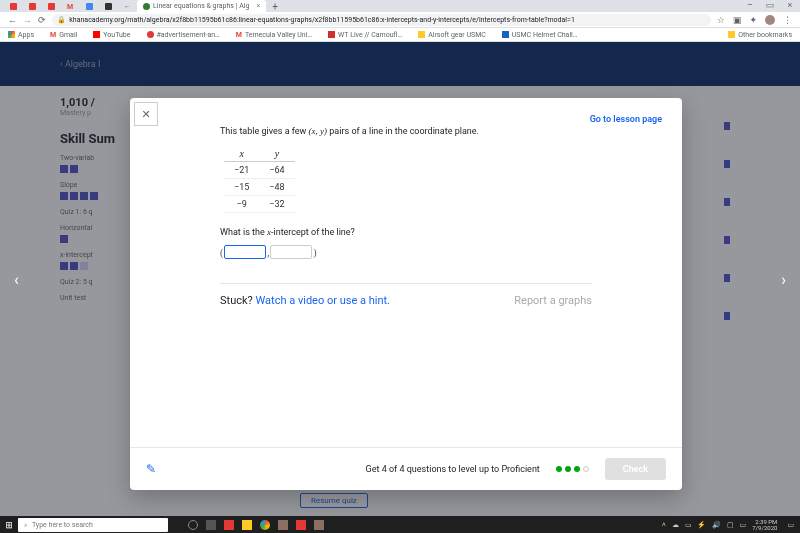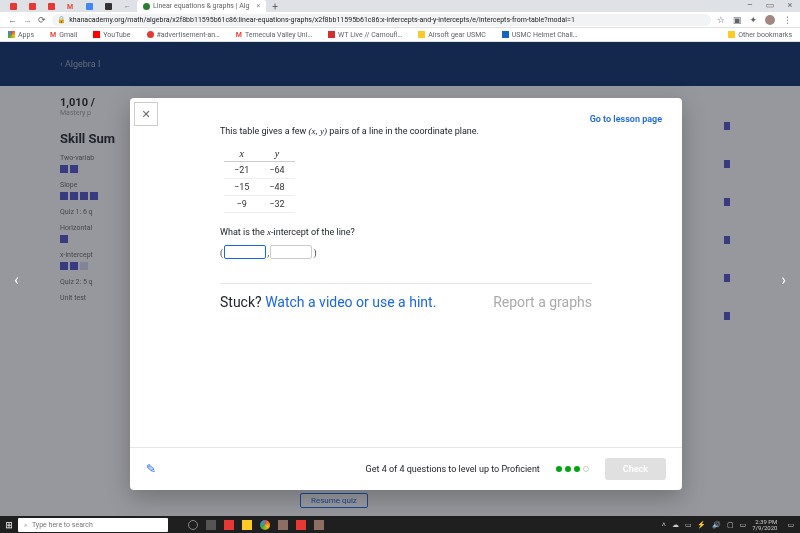--- a/index.html
+++ b/index.html
@@ -72,7 +72,7 @@
 .ans-input.second { border-color: #ccc; }
 
 .divider { height: 1px; background: #e6e6e6; margin: 24px 0 10px; }
-.stuck-row { display: flex; justify-content: space-between; font-size: 14px; }
+.stuck-row { display: flex; justify-content: space-between; font-size: 11px; }
 .stuck { color: #21242c; }
 .stuck a { color: #1865f2; text-decoration: none; }
 .report { color: #aaa; }

